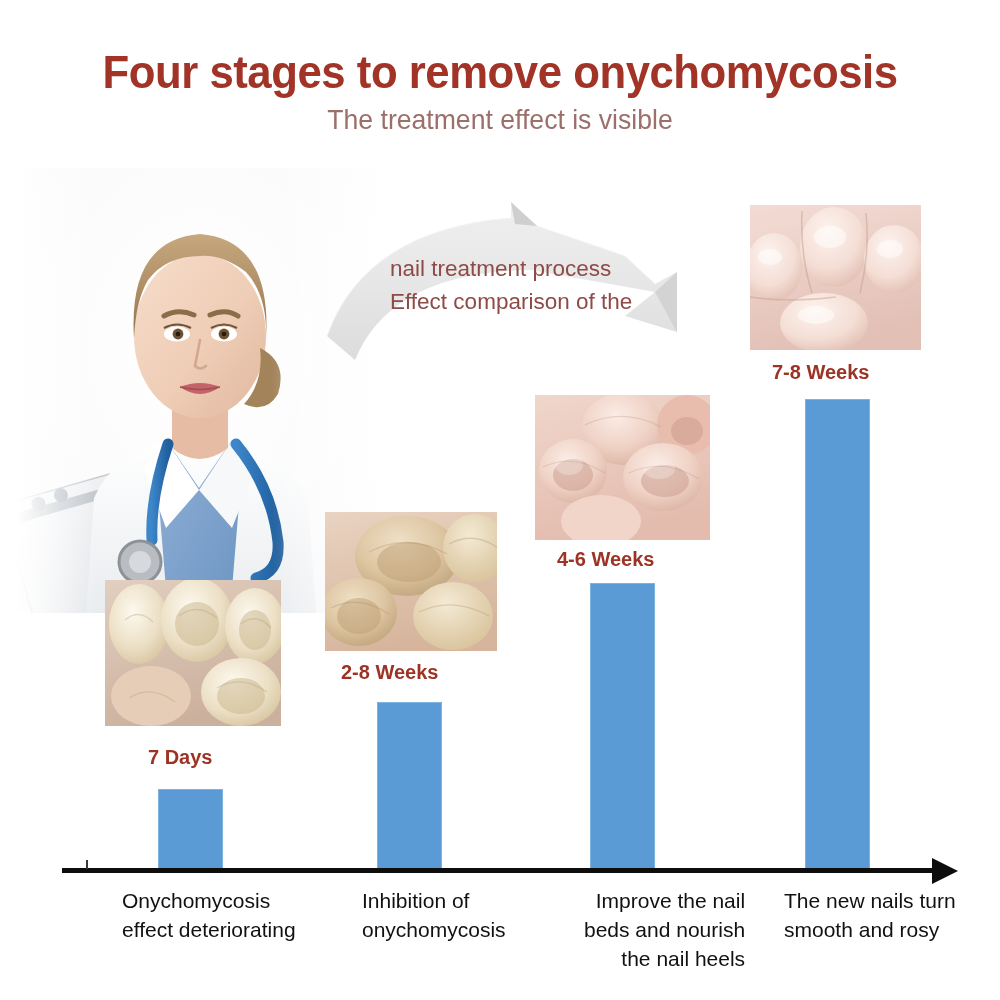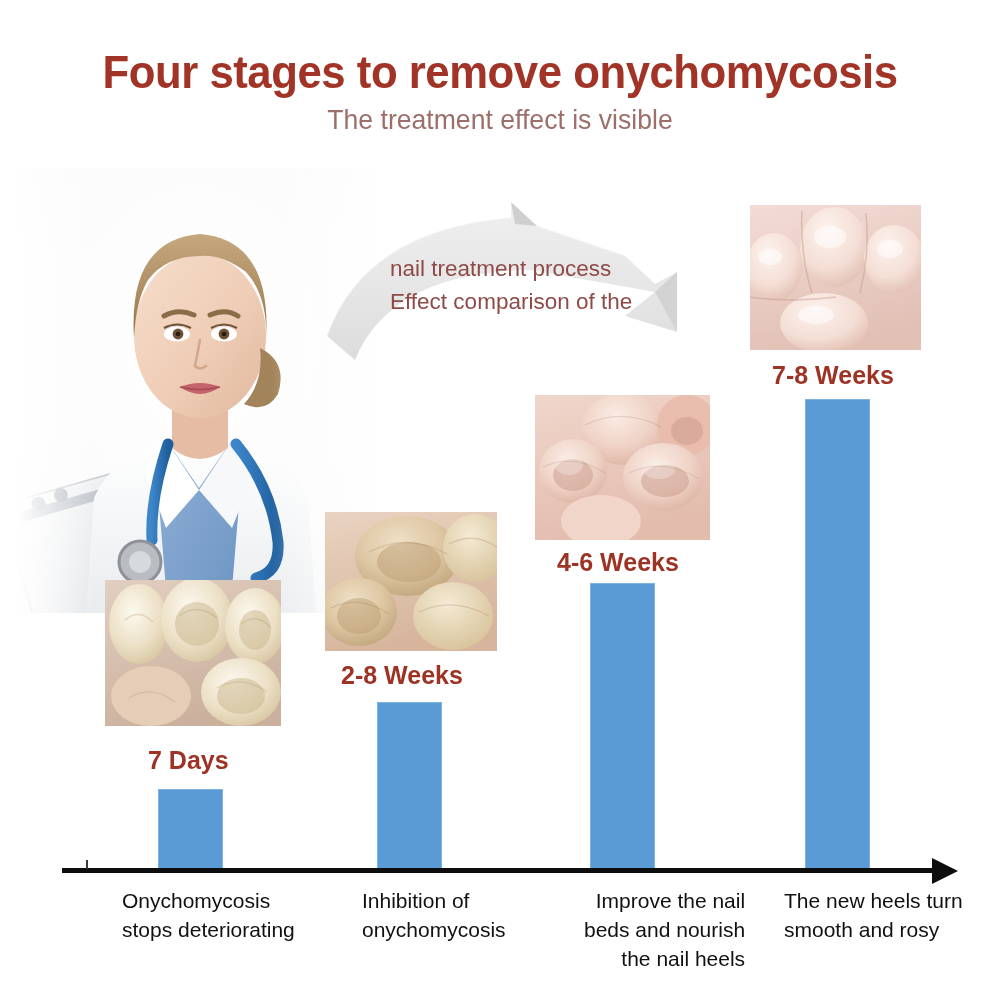--- a/index.html
+++ b/index.html
@@ -45,7 +45,7 @@
 
   
   .stage-cap{
-    position:absolute;font-size:25px;font-weight:bold;color:#9c3324;
+    position:absolute;font-size:20px;font-weight:bold;color:#9c3324;
     white-space:nowrap;
   }
 

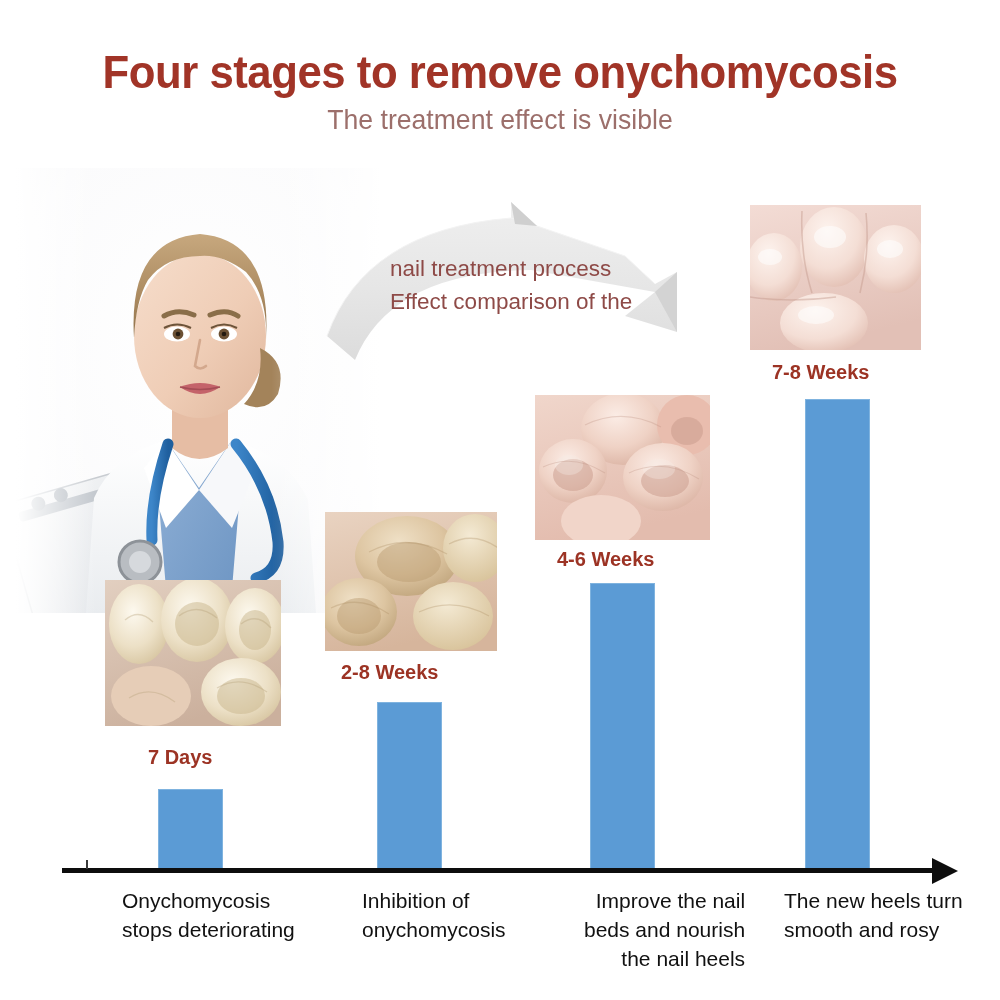--- a/index.html
+++ b/index.html
@@ -357,7 +357,7 @@
   </div>
 
   <div class="desc" style="left:752px;top:886px;">
-    <div>The new heels turn</div>
+    <div>The new nails turn</div>
     <div>smooth and rosy</div>
   </div>
 

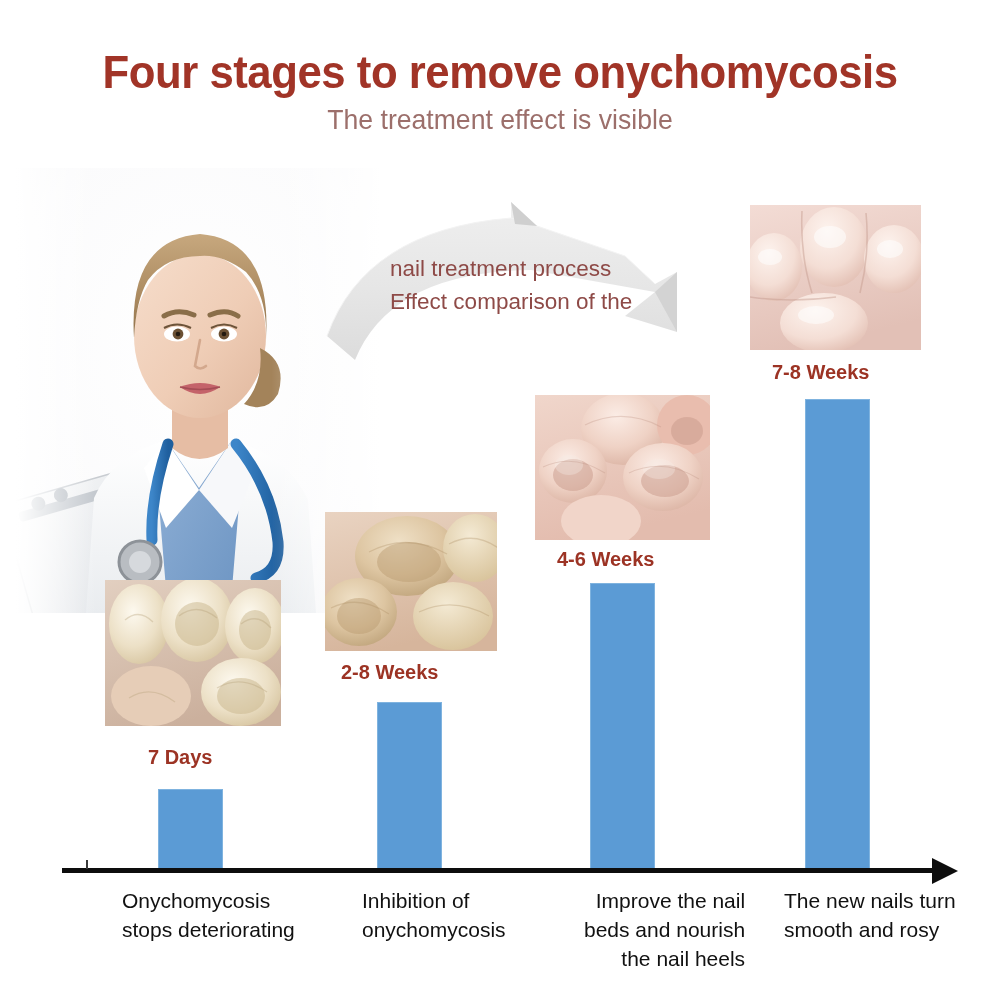--- a/index.html
+++ b/index.html
@@ -342,7 +342,7 @@
 
   <div class="desc" style="left:90px;top:886px;">
     <div>Onychomycosis</div>
-    <div>stops deteriorating</div>
+    <div>effect deteriorating</div>
   </div>
 
   <div class="desc" style="left:330px;top:886px;">

